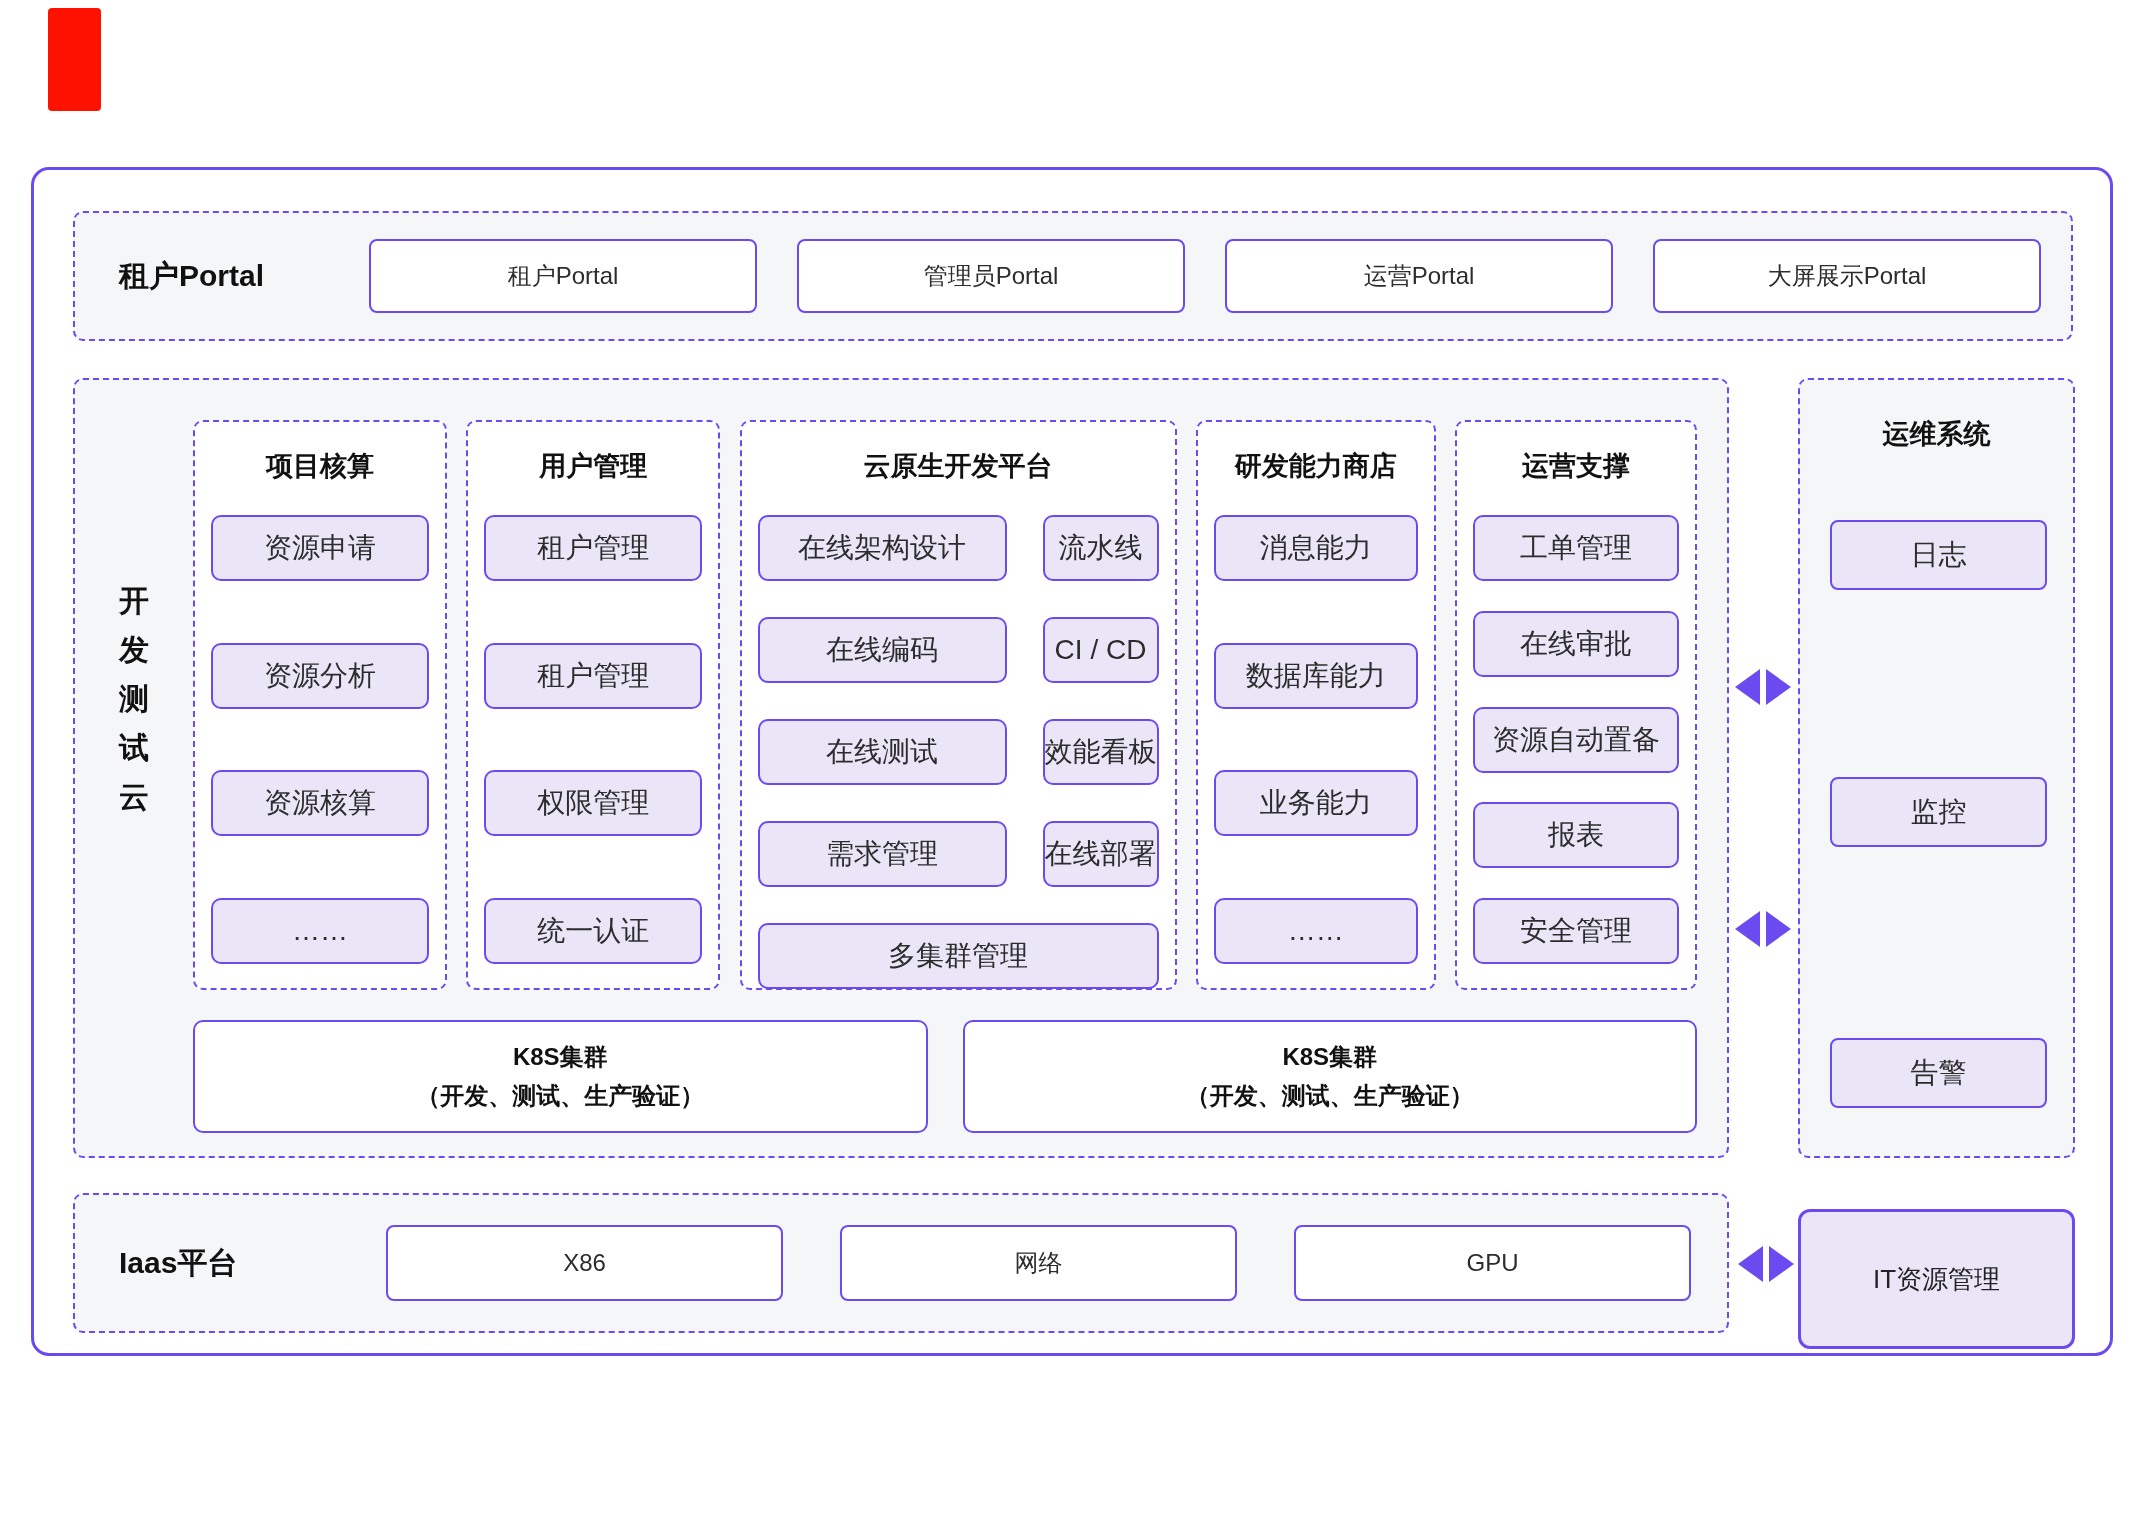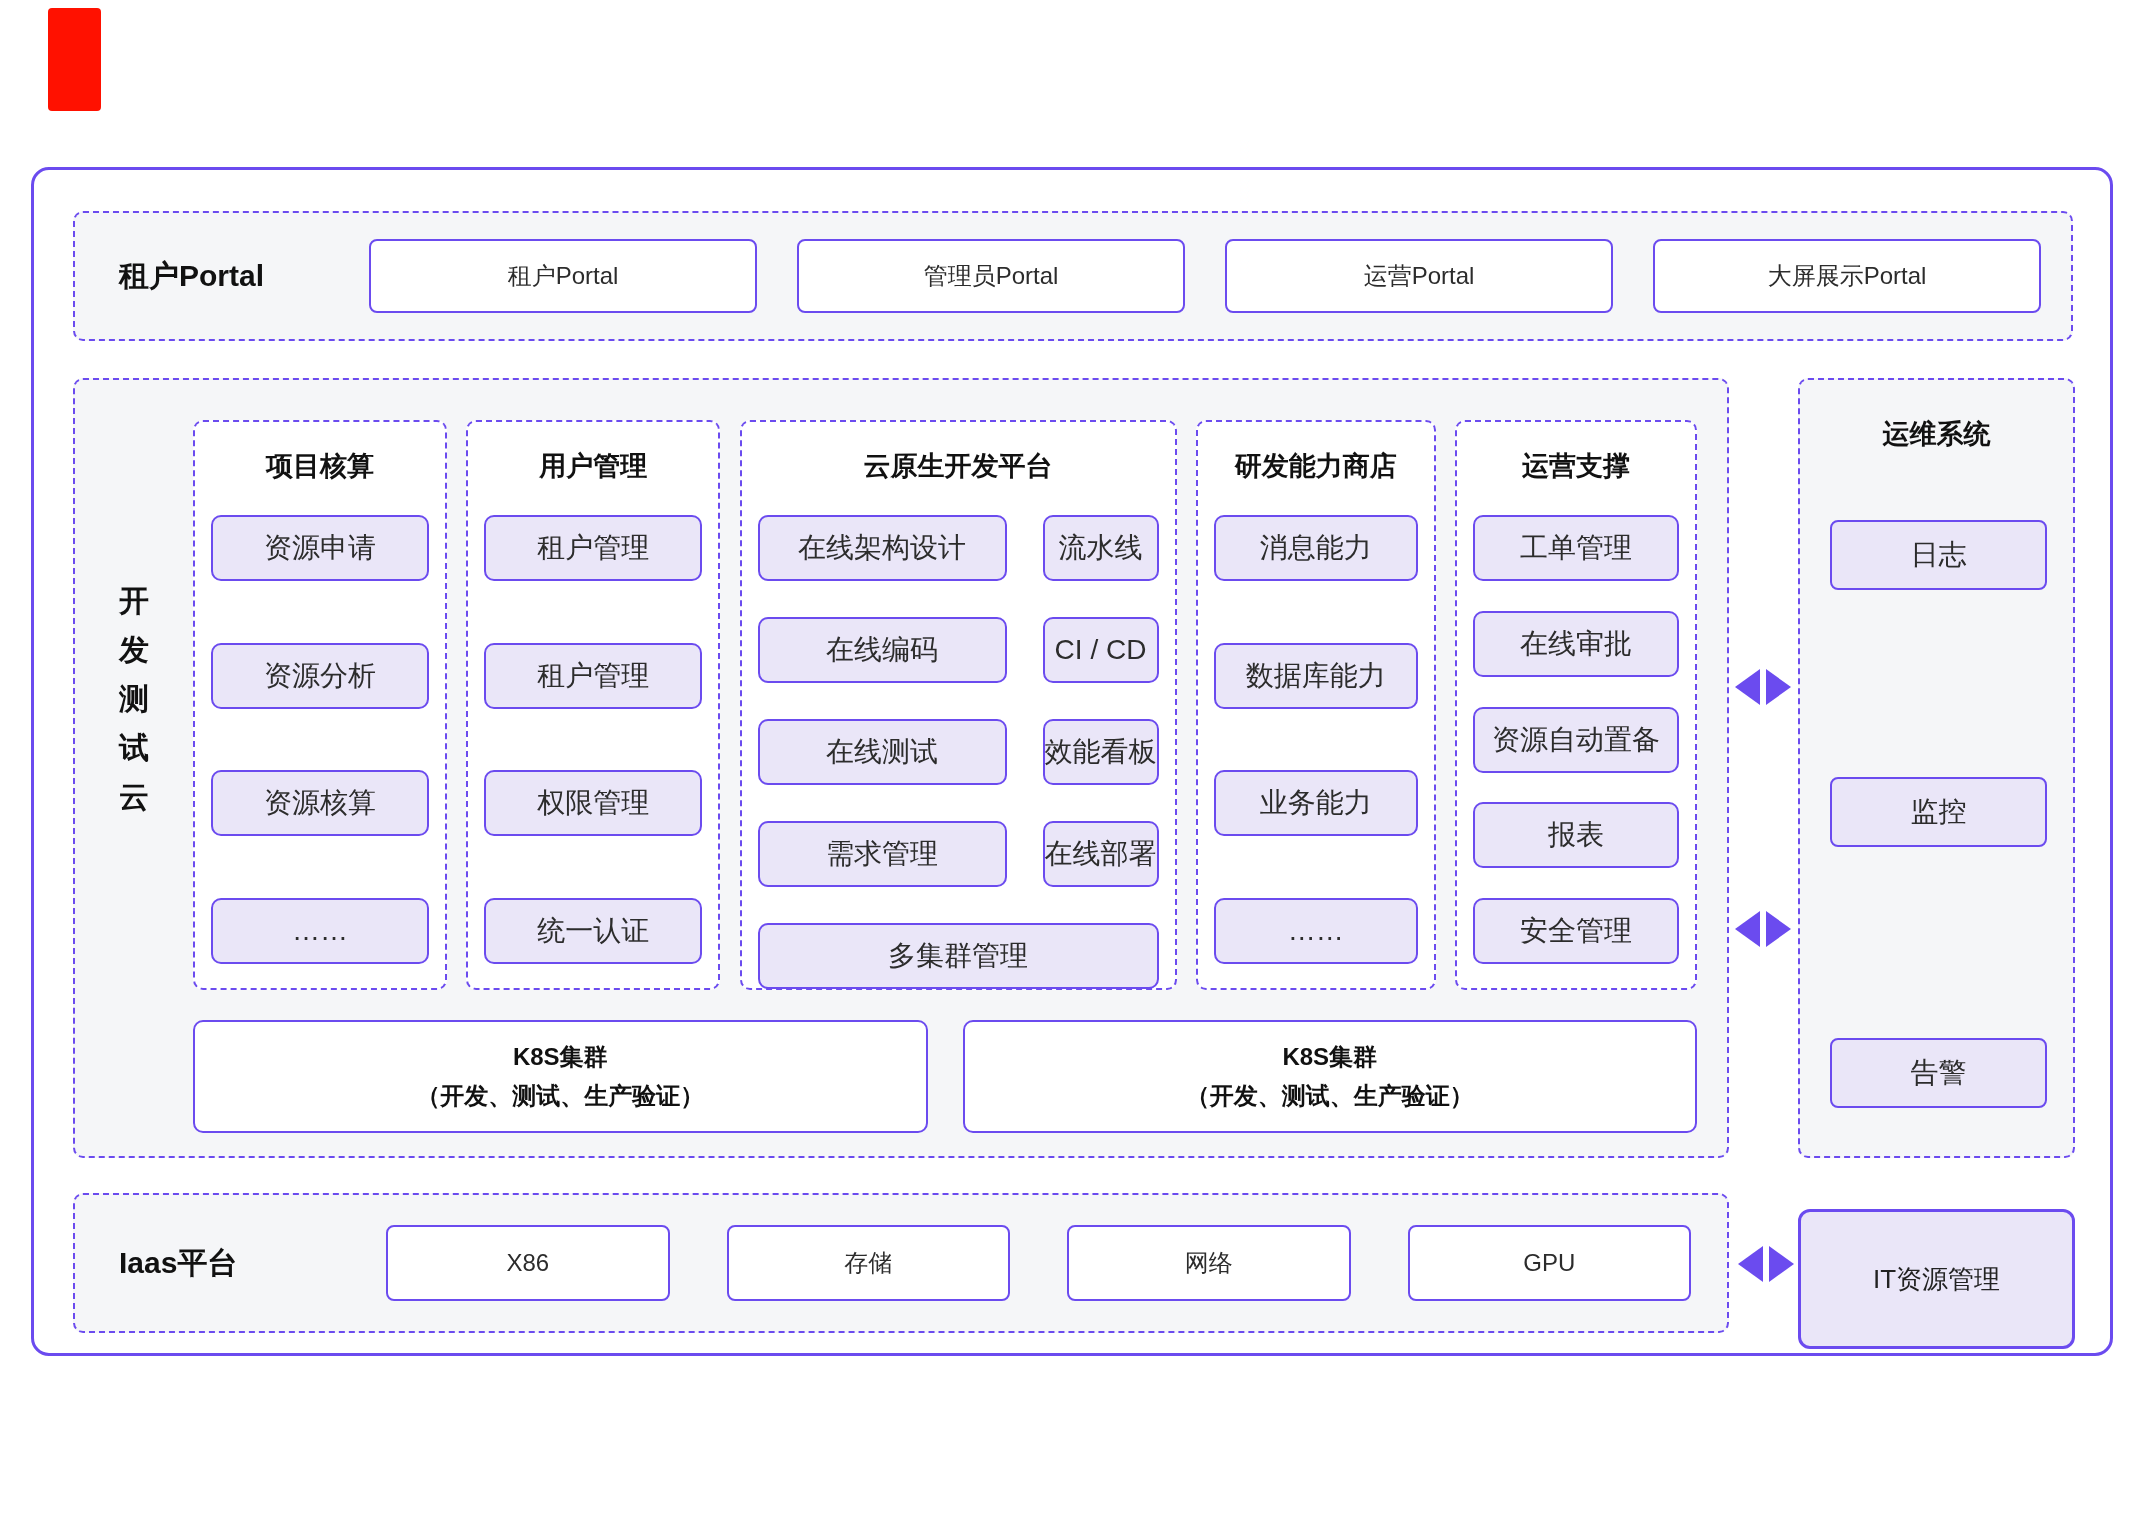--- a/index.html
+++ b/index.html
@@ -205,7 +205,6 @@
     <section class="iaas">
       <div class="sec-label">Iaas平台</div>
       <div class="pill">X86</div>
-      <div class="pill">存储</div>
       <div class="pill">网络</div>
       <div class="pill">GPU</div>
     </section>

